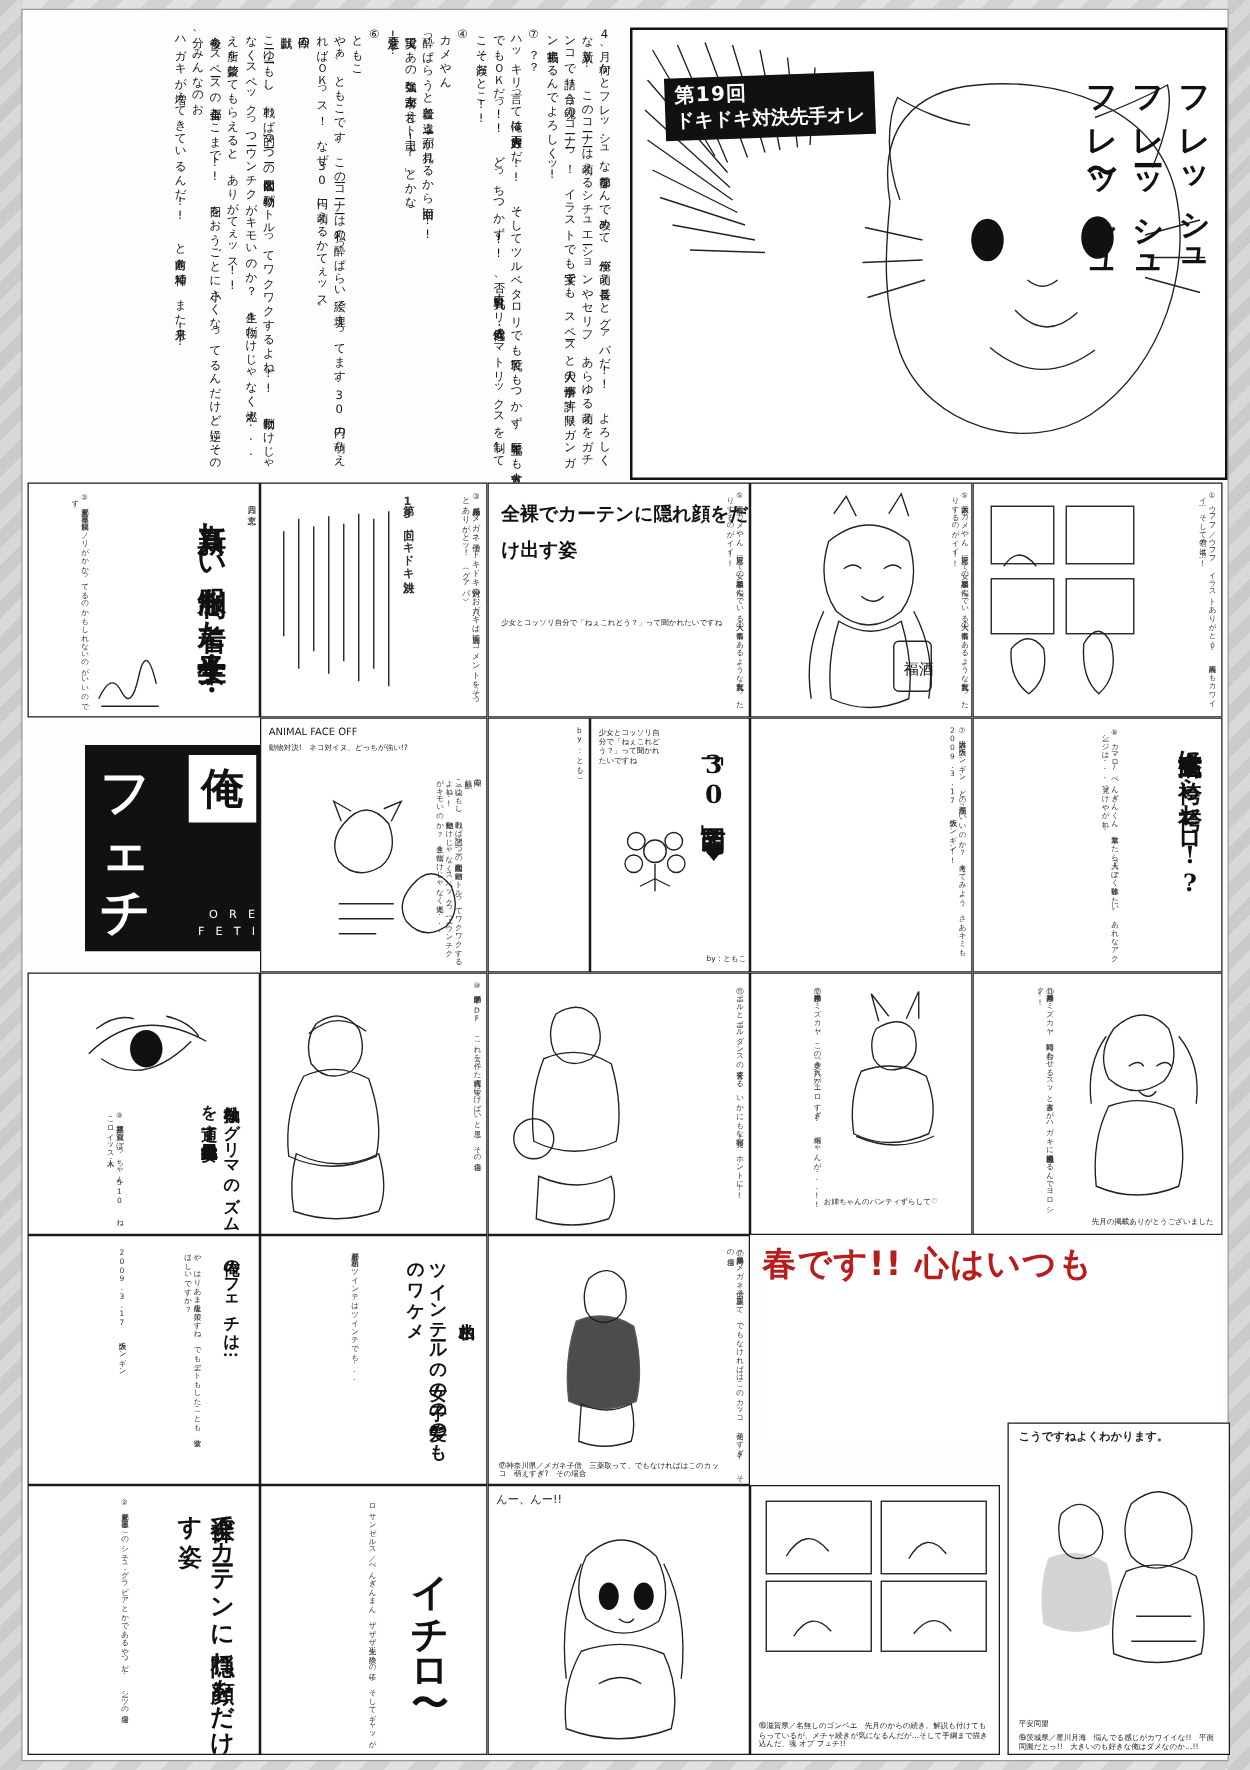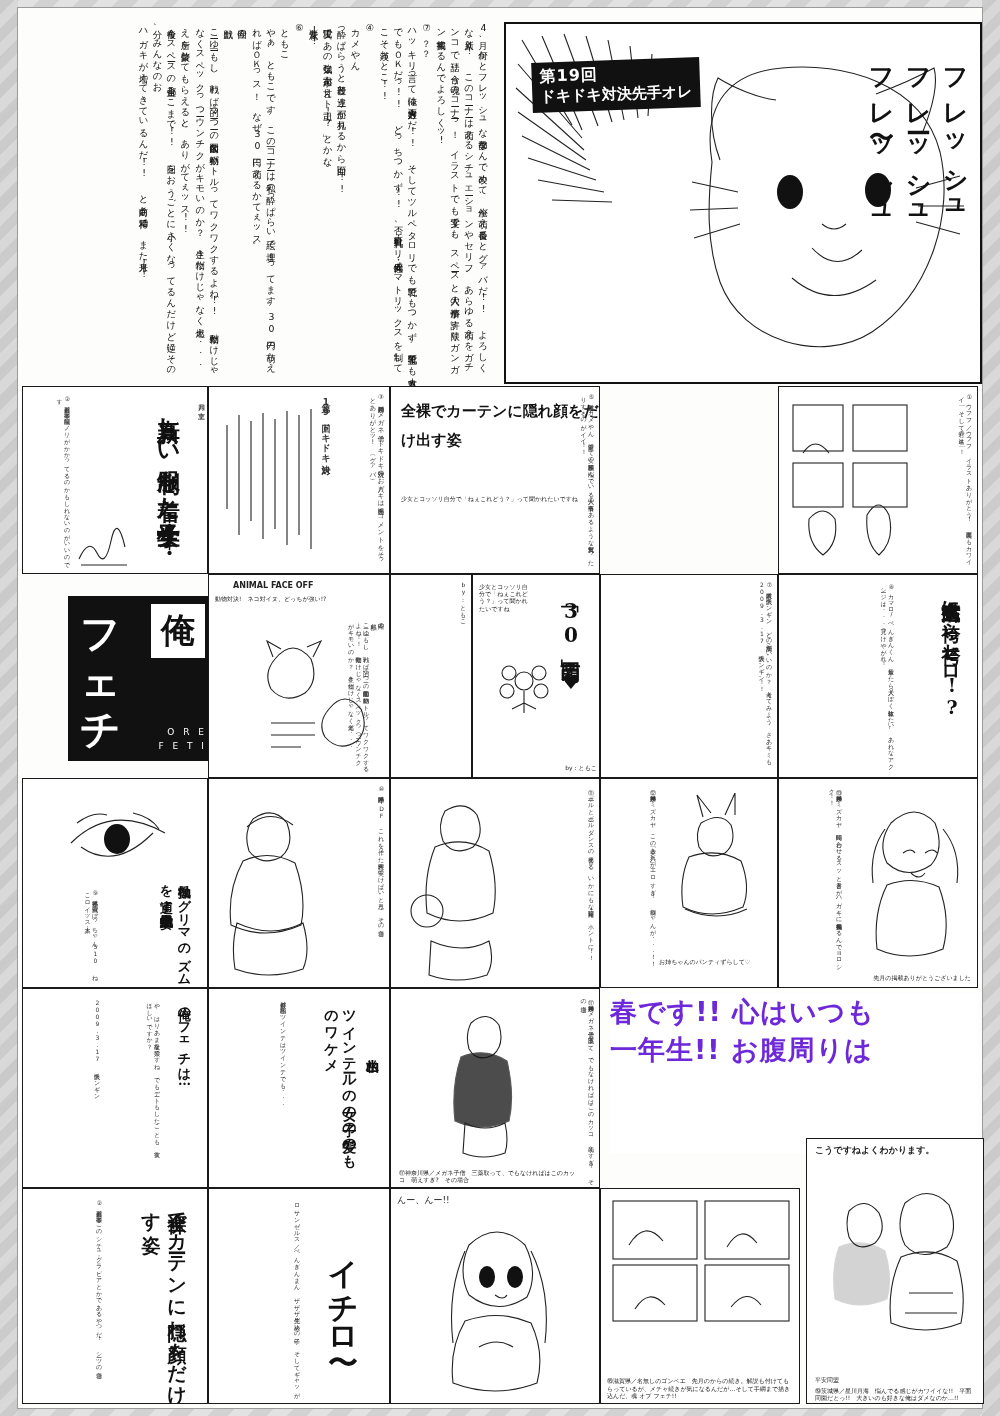--- a/index.html
+++ b/index.html
@@ -217,6 +217,21 @@
       <div class="blocktext" style="right:4px;top:6px;height:176px;width:30px;">⑤大阪府／カメやん　家庭にて女の相談事に悩んでいる大人の事情もあるような大貧乳だったりするのがイイ!!</div>
     </div>
 
+    <div class="box" style="left:582px;top:378px;width:178px;height:188px;">
+      <svg style="position:absolute;left:18px;top:6px;width:150px;height:176px;" viewBox="0 0 150 176">
+        <g class="doodle">
+          <path d="M48 18 l10 -14 8 16 M92 18 l10 -16 6 18"></path>
+          <path d="M44 40 q32 -26 64 0 q10 34 -6 56 q-26 22 -52 0 q-16 -24 -6 -56Z"></path>
+          <path d="M56 62 q8 -6 14 0 M88 62 q8 -6 14 0"></path>
+          <path d="M70 84 q10 8 18 0"></path>
+          <path d="M40 96 q-16 34 -10 70 M112 96 q18 34 12 70"></path>
+          <path d="M52 104 q26 16 50 0 q10 34 6 62 q-32 14 -62 0 q-4 -30 6 -62Z"></path>
+          <rect x="96" y="120" width="30" height="40" rx="4"></rect>
+          <text x="104" y="146" font-size="12" fill="#111" stroke="none">福酒</text>
+        </g>
+      </svg>
+      <div class="blocktext" style="right:2px;top:6px;height:176px;width:24px;">⑤大阪府／カメやん　家庭にて女の相談事に悩んでいる大人の事情もあるような大貧乳だったりするのがイイ!!</div>
+    </div>
 
     <div class="box" style="left:760px;top:378px;width:200px;height:188px;">
       <div class="blocktext" style="right:4px;top:6px;height:176px;width:56px;">①ウフフ／ウフフ　イラストありがとう!　裏面にもカワイイ…そして君の名は…!</div>

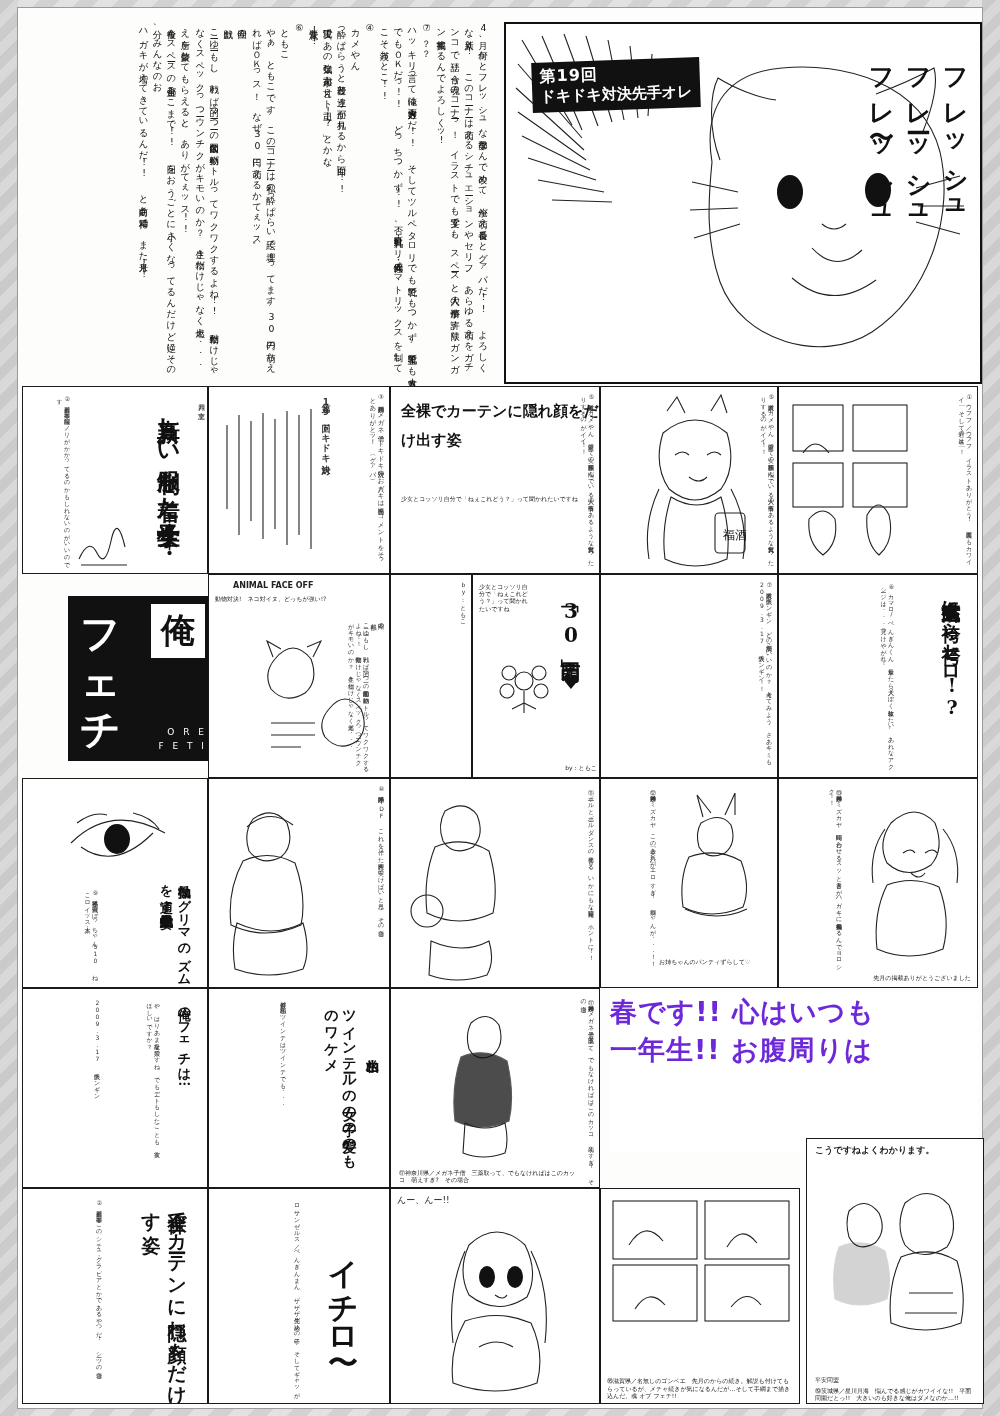--- a/index.html
+++ b/index.html
@@ -260,7 +260,7 @@
     </div>
 
     <div class="box" style="left:190px;top:566px;width:182px;height:204px;">
-      <div class="hcap" style="position:absolute;left:24px;top:6px;width:170px;font-size:8px;font-weight:bold;">ANIMAL FACE OFF</div>
+      <div class="hcap" style="position:absolute;left:6px;top:6px;width:170px;font-size:8px;font-weight:normal;">ANIMAL FACE OFF</div>
       <div class="hcap" style="position:absolute;left:6px;top:20px;width:170px;">動物対決!　ネコ対イヌ、どっちが強い!?</div>
       <svg style="position:absolute;left:46px;top:44px;width:130px;height:150px;" viewBox="0 0 130 150">
         <g class="doodle" stroke-width="0.9">

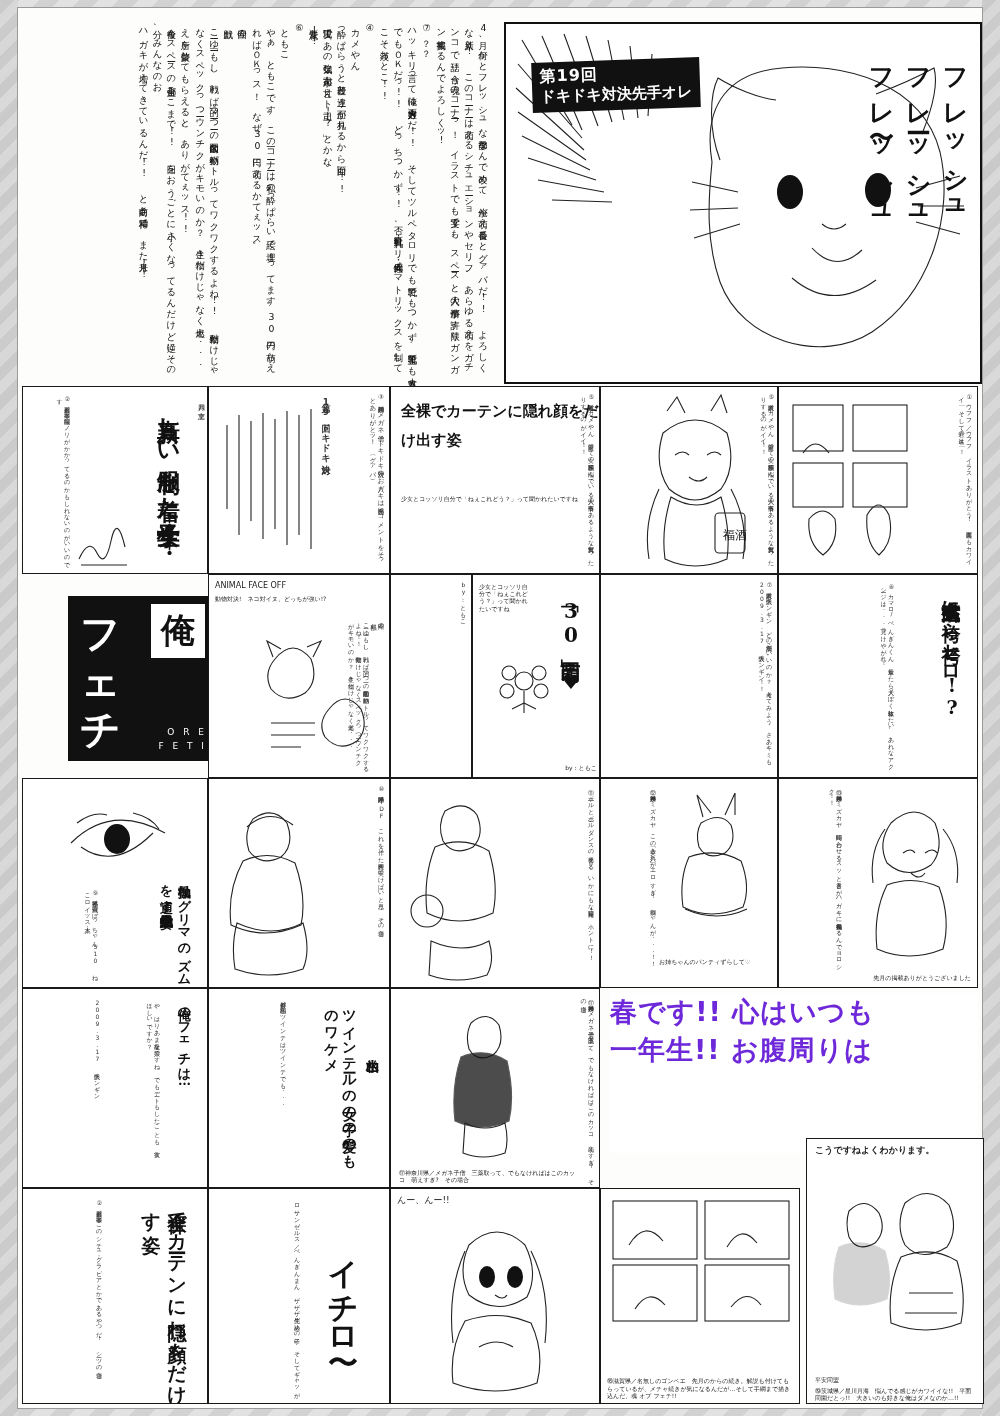--- a/index.html
+++ b/index.html
@@ -114,7 +114,7 @@
     background:#fff;border:none;
   }
   #spring-headline div{
-    font-weight:bold;font-size:27px;line-height:1.42;color:#6d28d9;
+    font-weight:bold;font-size:27px;line-height:1.42;color:#b91c1c;
     letter-spacing:1px;white-space:nowrap;
   }
 

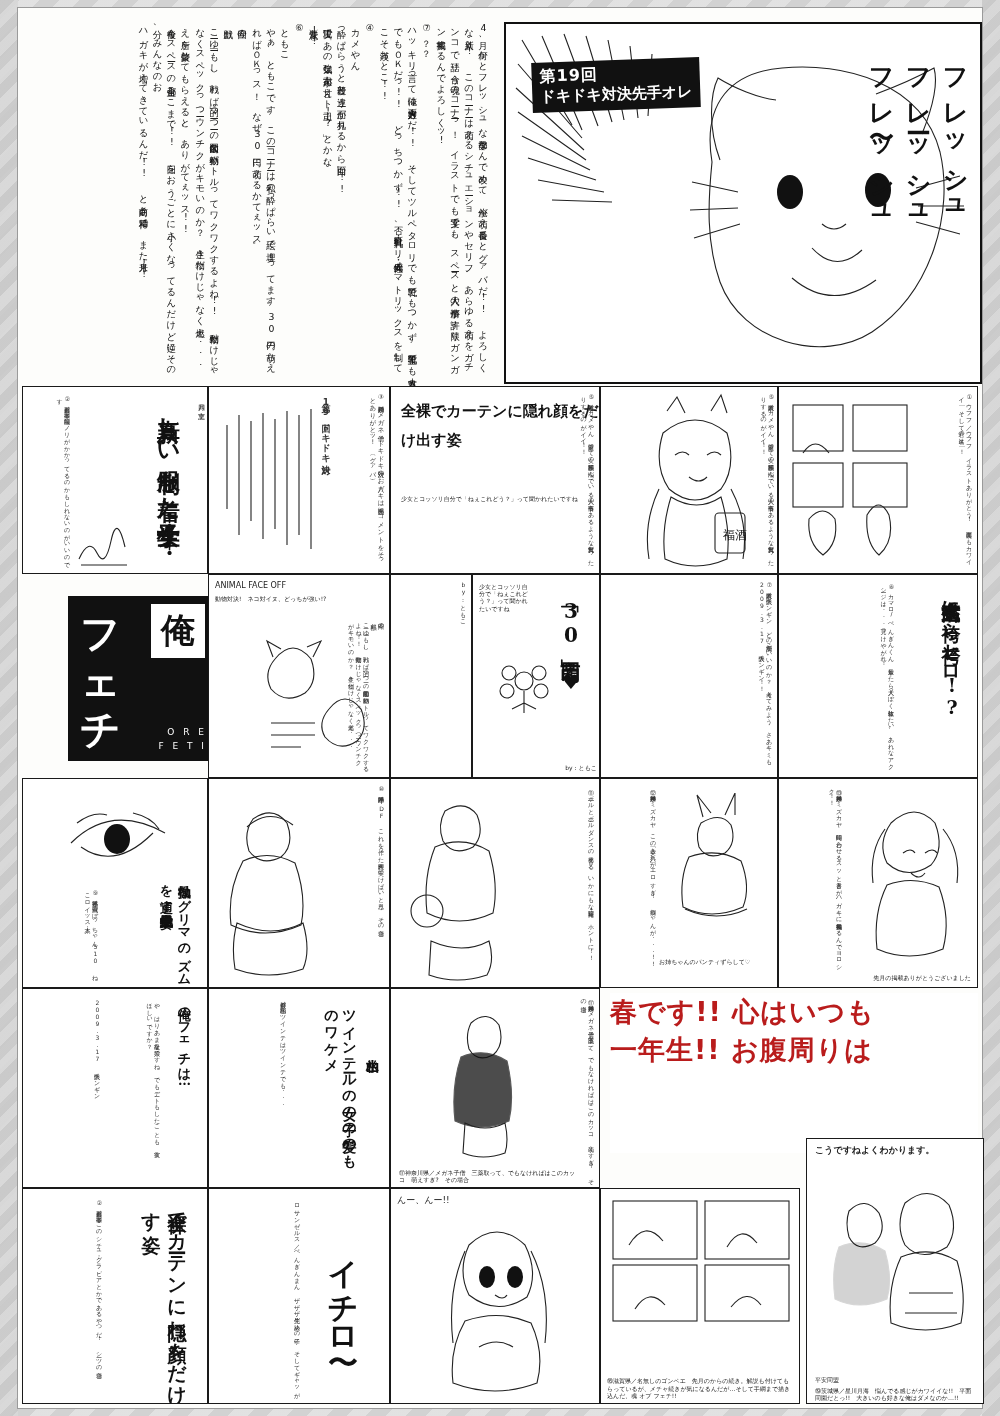--- a/index.html
+++ b/index.html
@@ -394,7 +394,6 @@
 
     <div id="spring-headline">
       <div>春です!! 心はいつも</div>
-      <div>一年生!! お腹周りは</div>
     </div>
 
     <div class="box" style="left:4px;top:1180px;width:186px;height:216px;">

